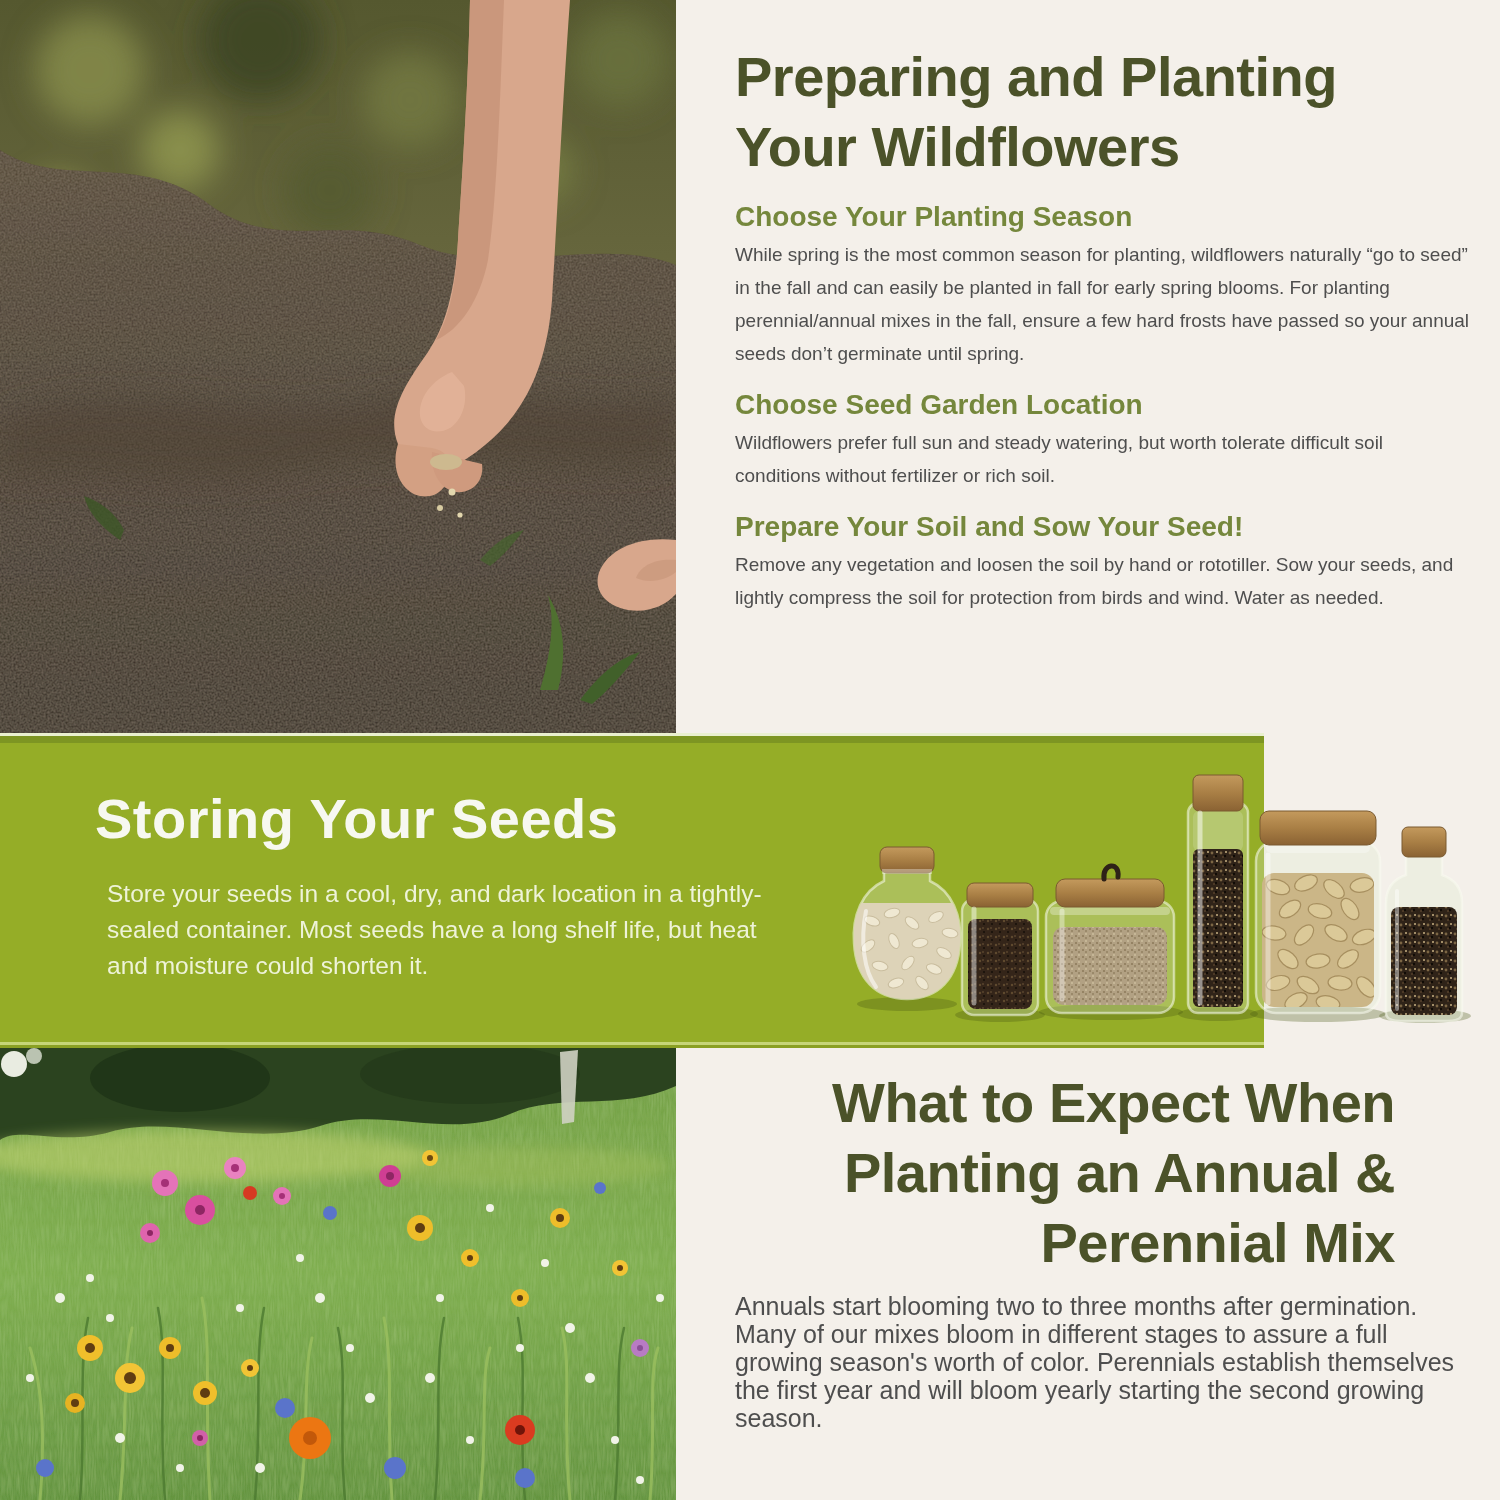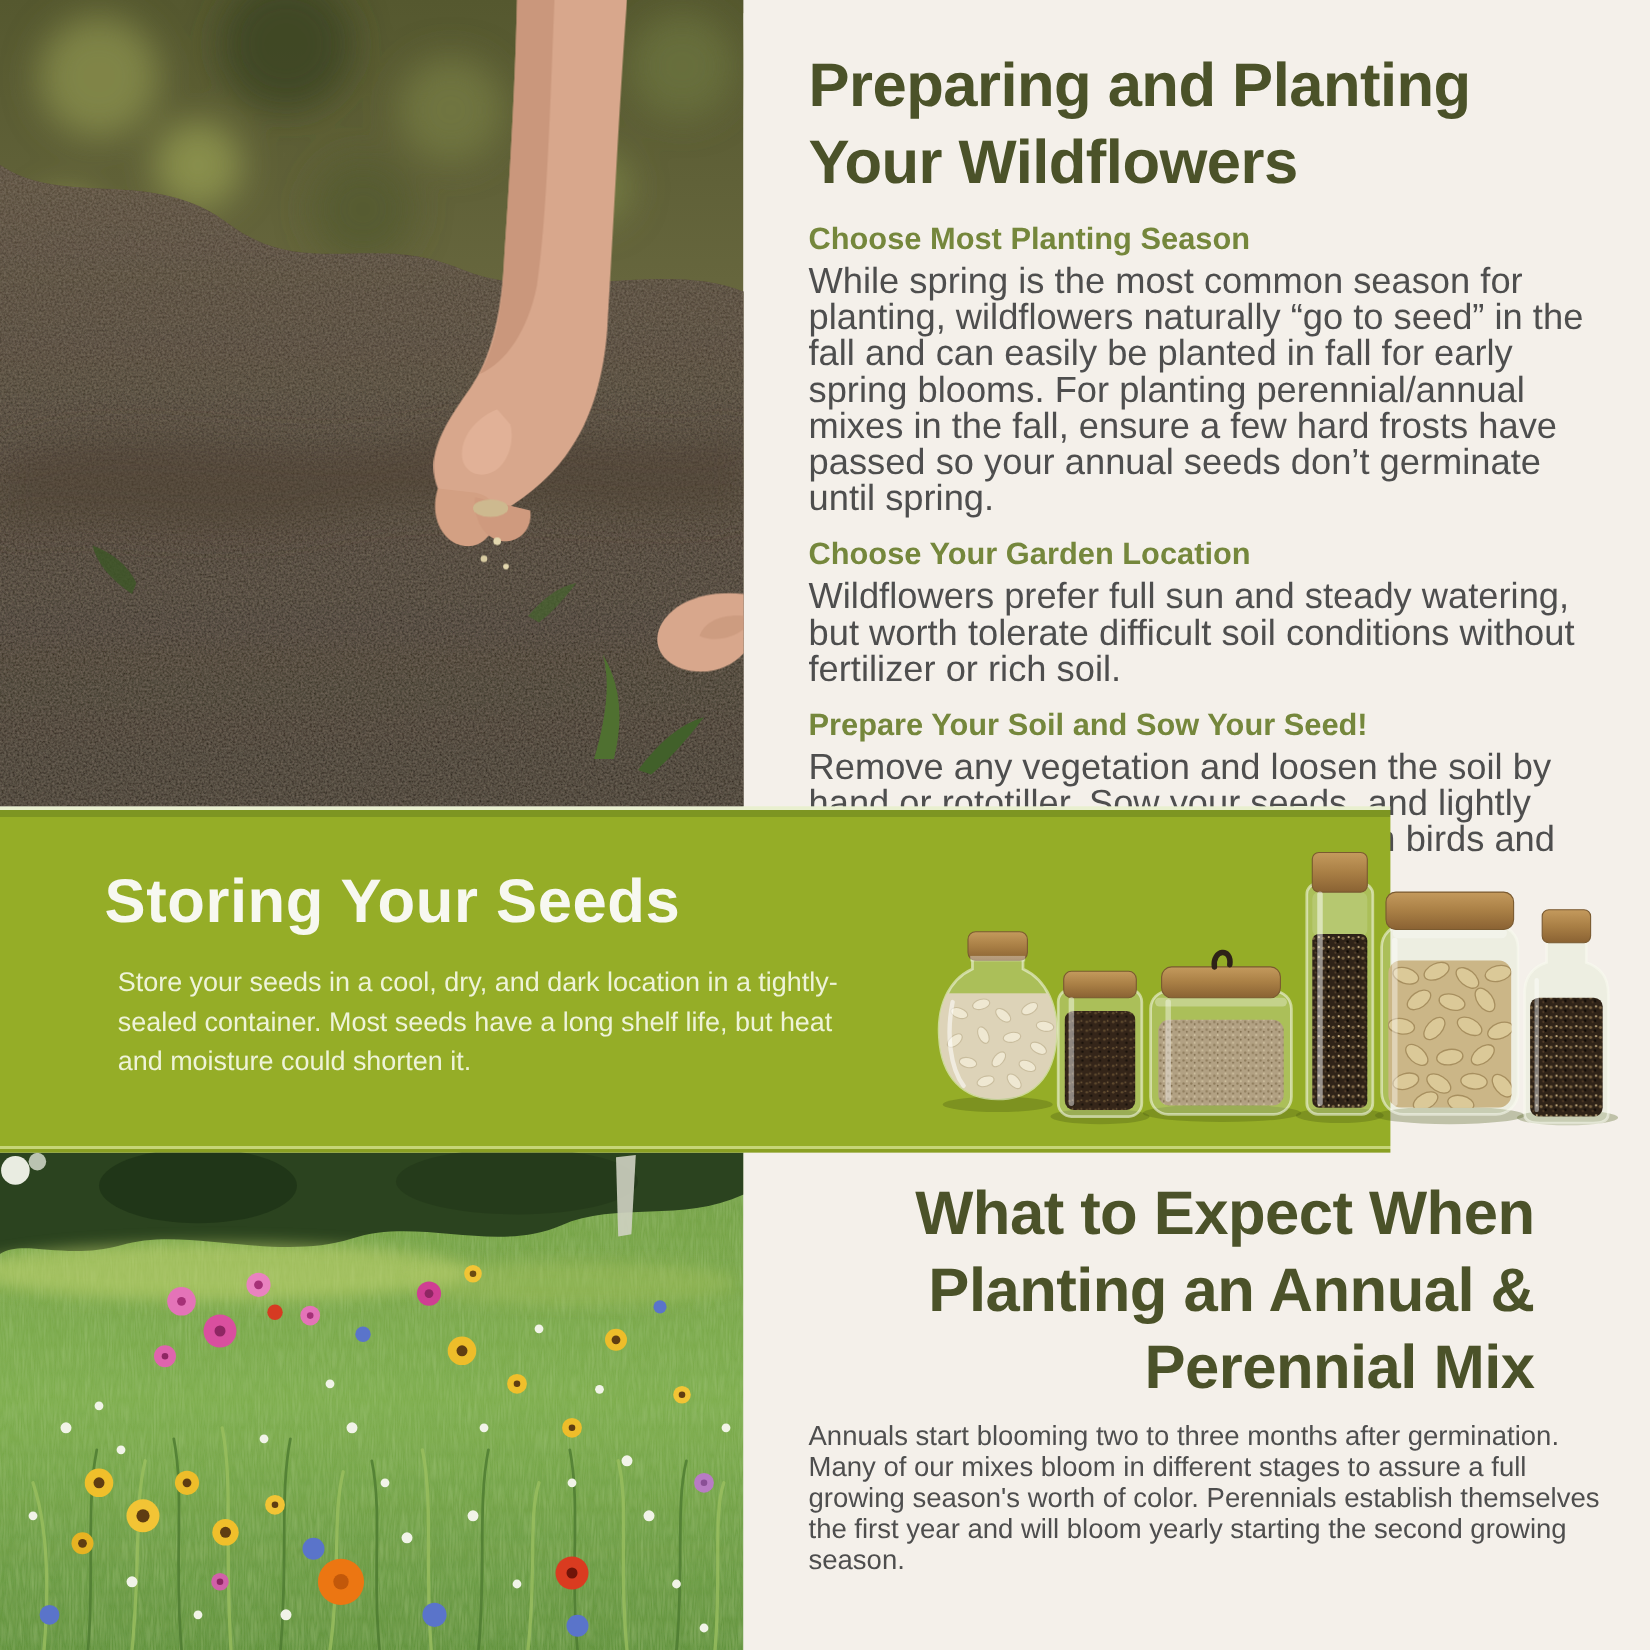--- a/index.html
+++ b/index.html
@@ -125,7 +125,7 @@
   <section class="panel panel-top">
     <h1 class="section-title">Preparing and Planting Your Wildflowers</h1>
 
-    <h3 class="sub-heading">Choose Most Planting Season</h3>
+    <h3 class="sub-heading">Choose Your Planting Season</h3>
     <p class="body">While spring is the most common season for planting, wildflowers naturally “go to seed” in the fall and can easily be planted in fall for early spring blooms. For planting perennial/annual mixes in the fall, ensure a few hard frosts have passed so your annual seeds don’t germinate until spring.</p>
 
     <h3 class="sub-heading">Choose Your Garden Location</h3>

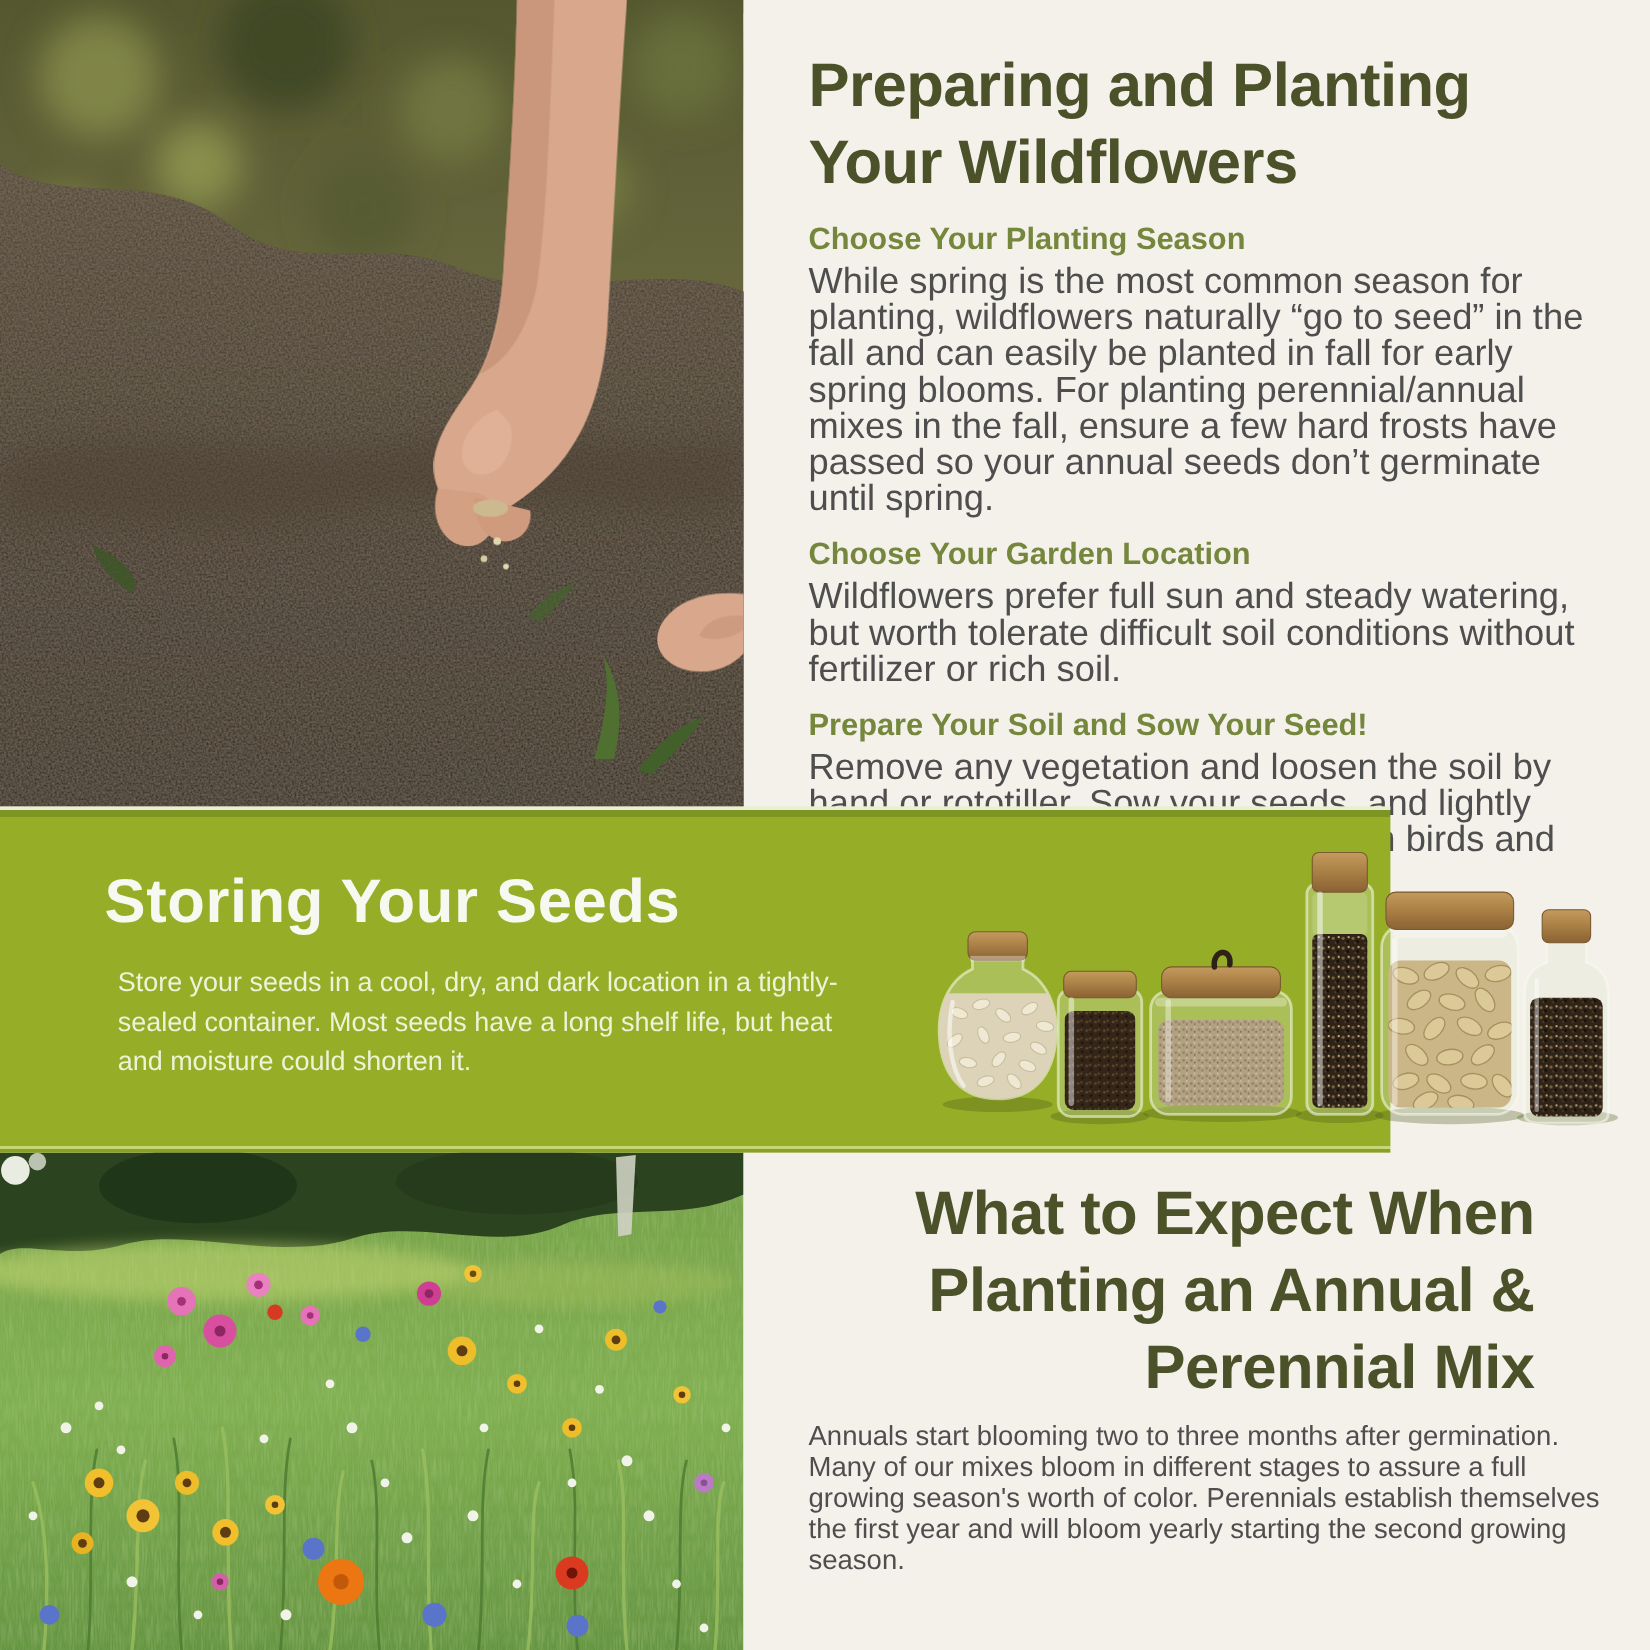--- a/index.html
+++ b/index.html
@@ -30,7 +30,7 @@
     font-size:28px; line-height:34px;
   }
   p.body {
-    color:#4e4e4e; margin:0; font-size:33px; line-height:33px; width:735px;
+    color:#4e4e4e; margin:0; font-size:19px; line-height:33px; width:735px;
   }
   .panel-bottom p.body { font-size:25px; line-height:28px; width:730px; }
 

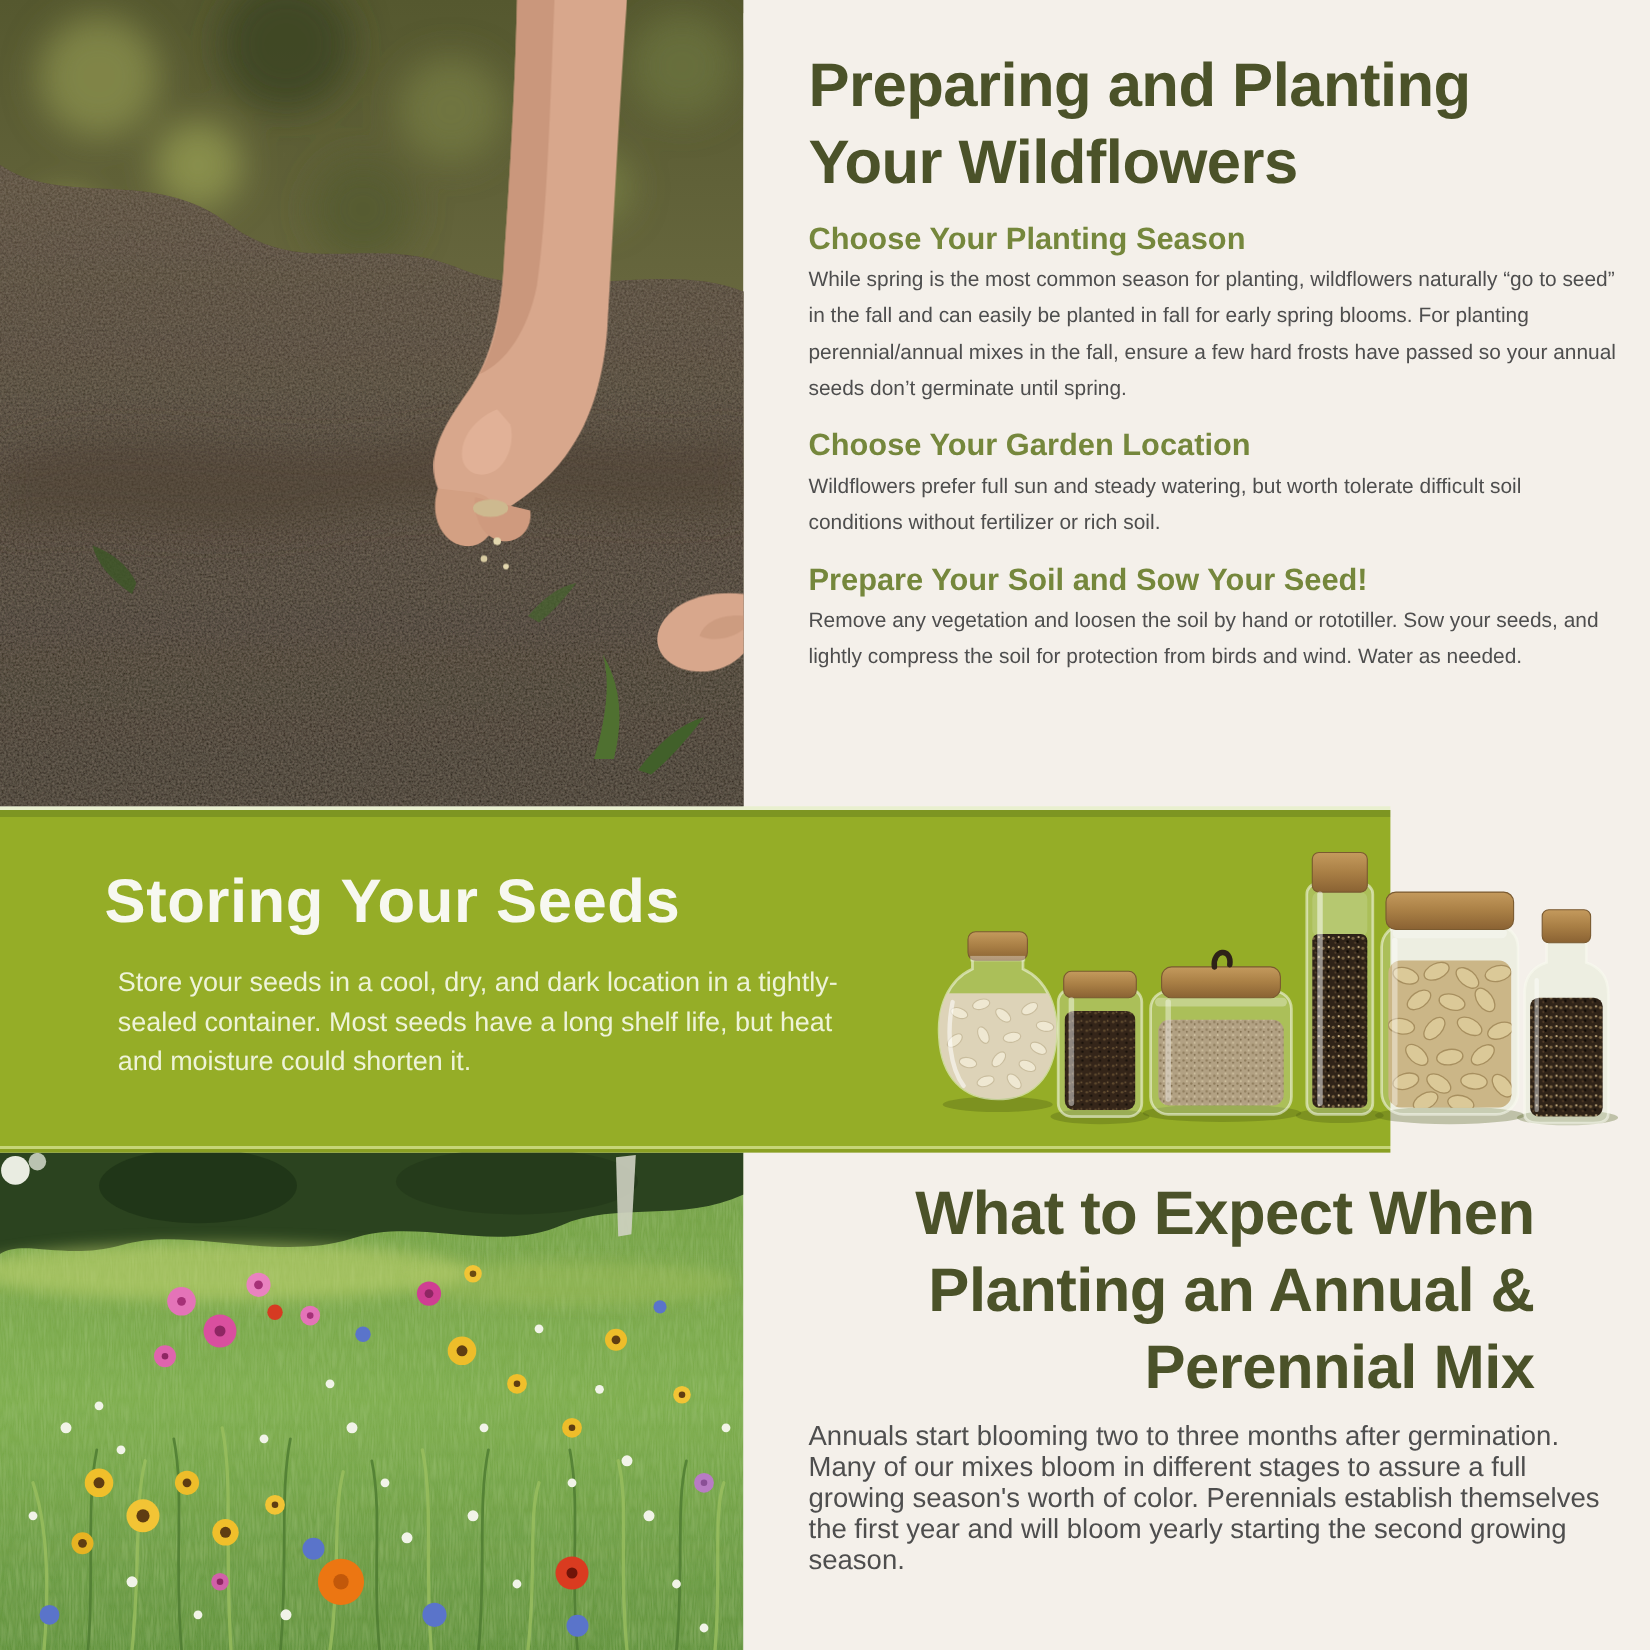--- a/index.html
+++ b/index.html
@@ -128,7 +128,7 @@
     <h3 class="sub-heading">Choose Your Planting Season</h3>
     <p class="body">While spring is the most common season for planting, wildflowers naturally “go to seed” in the fall and can easily be planted in fall for early spring blooms. For planting perennial/annual mixes in the fall, ensure a few hard frosts have passed so your annual seeds don’t germinate until spring.</p>
 
-    <h3 class="sub-heading">Choose Your Garden Location</h3>
+    <h3 class="sub-heading">Choose Seed Garden Location</h3>
     <p class="body">Wildflowers prefer full sun and steady watering, but worth tolerate difficult soil conditions without fertilizer or rich soil.</p>
 
     <h3 class="sub-heading">Prepare Your Soil and Sow Your Seed!</h3>

